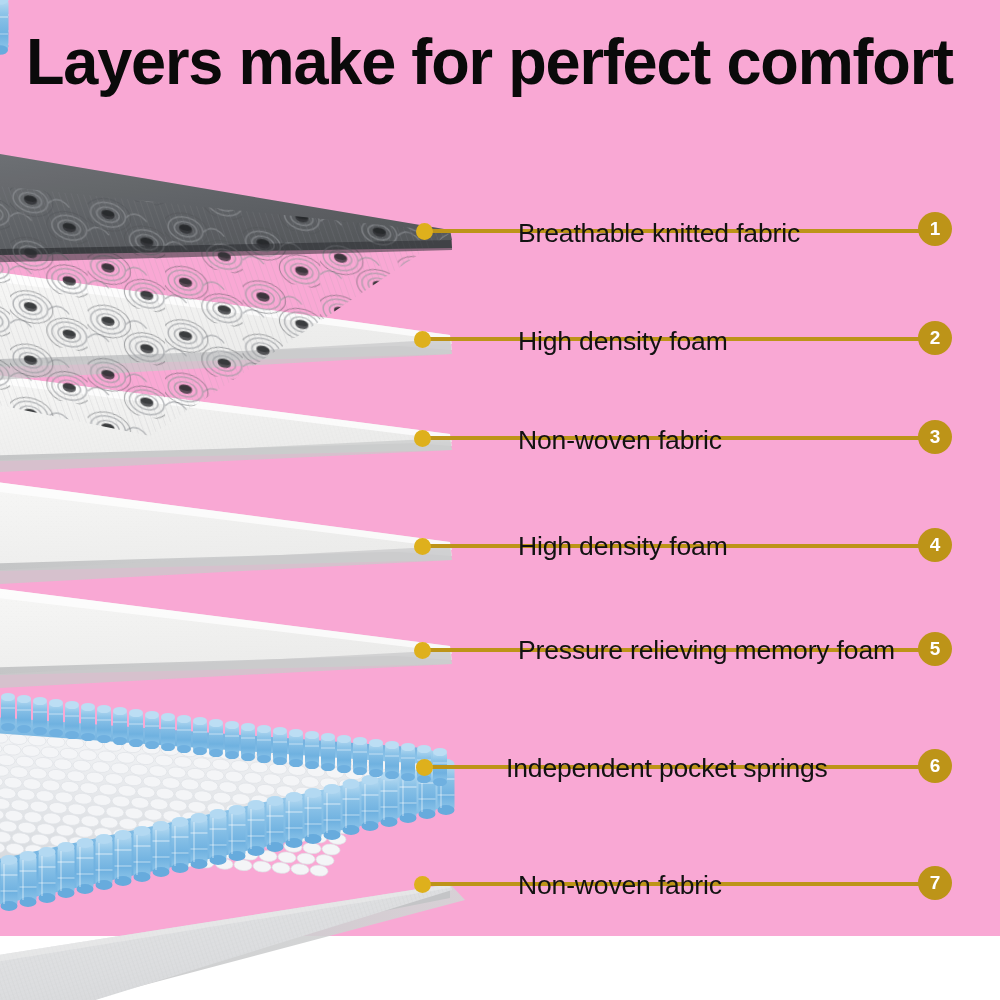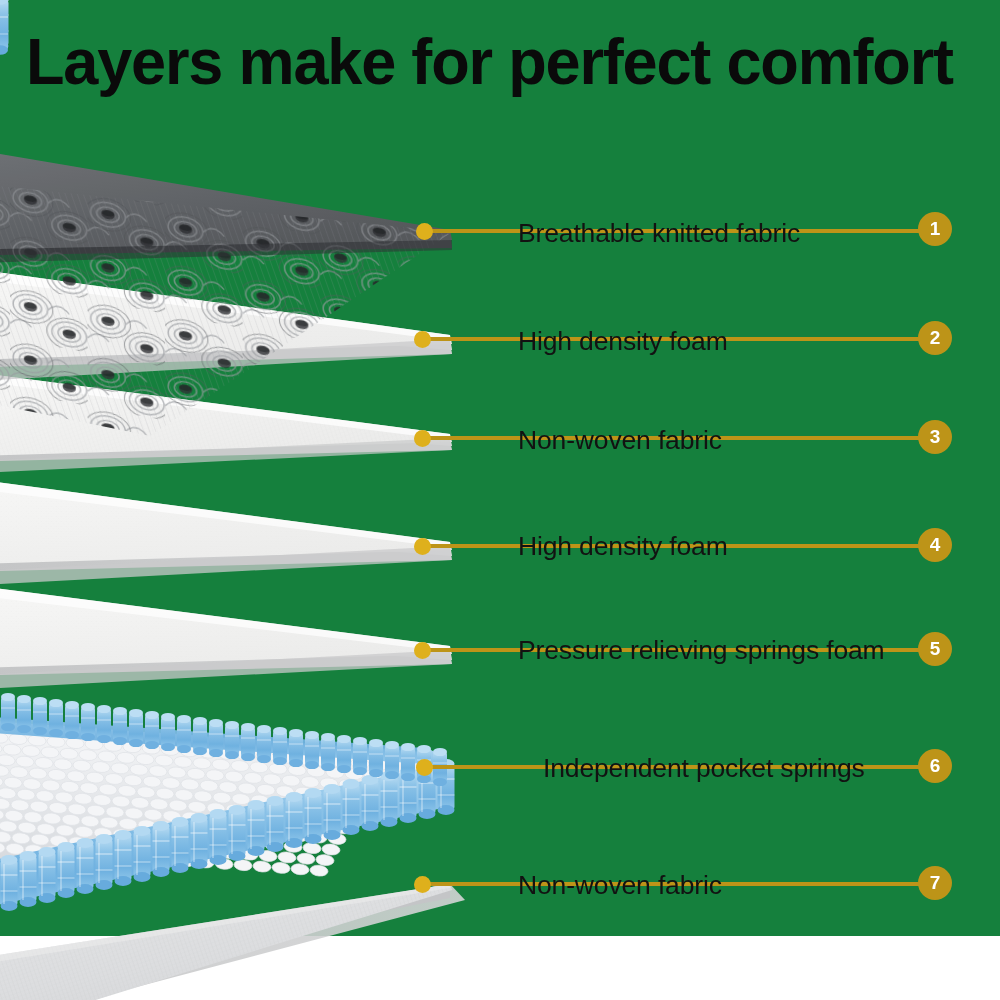--- a/index.html
+++ b/index.html
@@ -9,7 +9,7 @@
     font-family:"Liberation Sans","DejaVu Sans",sans-serif;
     -webkit-font-smoothing:antialiased;
   }
-  #stage{position:absolute;inset:0;width:1000px;height:936px;background:#15803d;text-decoration:underline;}
+  #stage{position:absolute;inset:0;width:1000px;height:936px;background:#f9a8d4;text-decoration:underline;}
 
   
   #title{

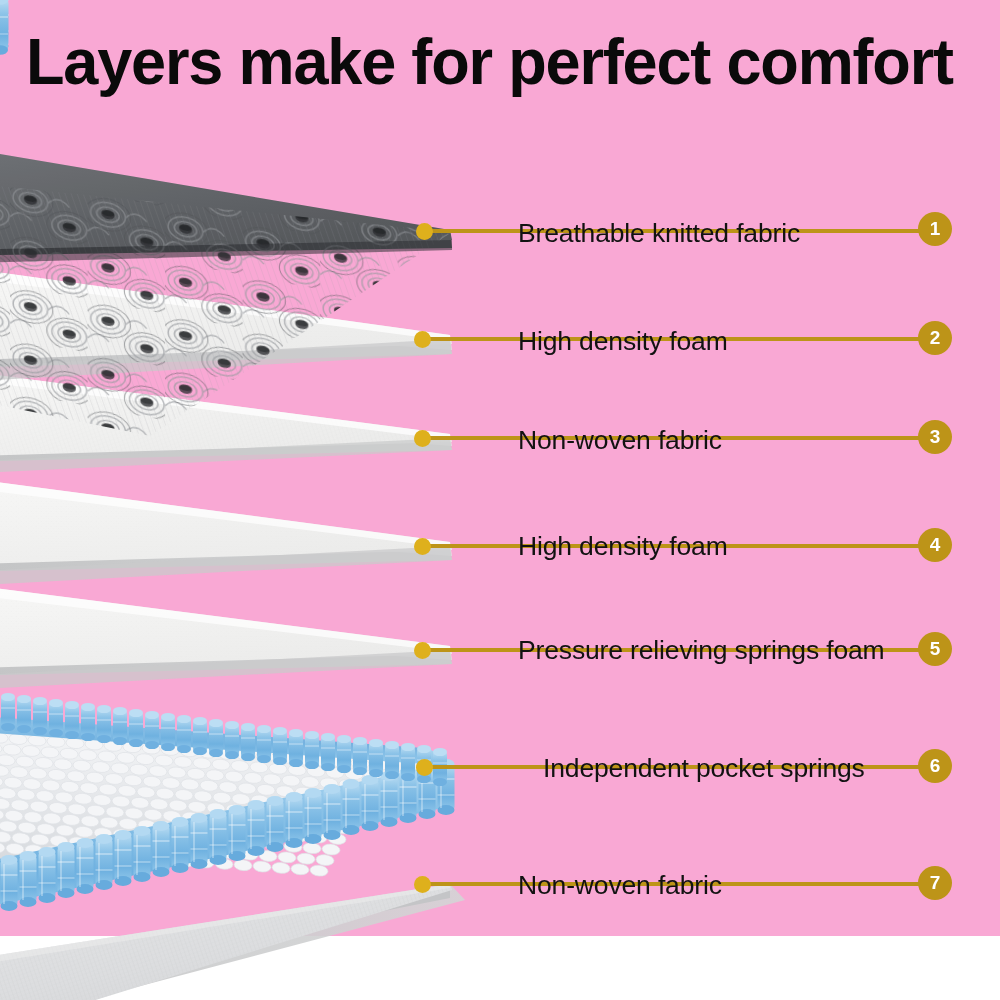--- a/index.html
+++ b/index.html
@@ -424,7 +424,7 @@
       <div class="callout" style="top: 0px;">
         <div class="c-line" style="left: 422px; top: 648px; width: 500px;"></div>
         <div class="c-dot" style="left: 414px; top: 642px;"></div>
-        <div class="c-label" style="left: 518px; top: 615px;">Pressure relieving springs foam</div>
+        <div class="c-label" style="left: 518px; top: 615px;">Pressure relieving memory foam</div>
         <div class="c-badge" style="left: 918px; top: 632px;">5</div>
       </div>
       <div class="callout" style="top: 0px;">

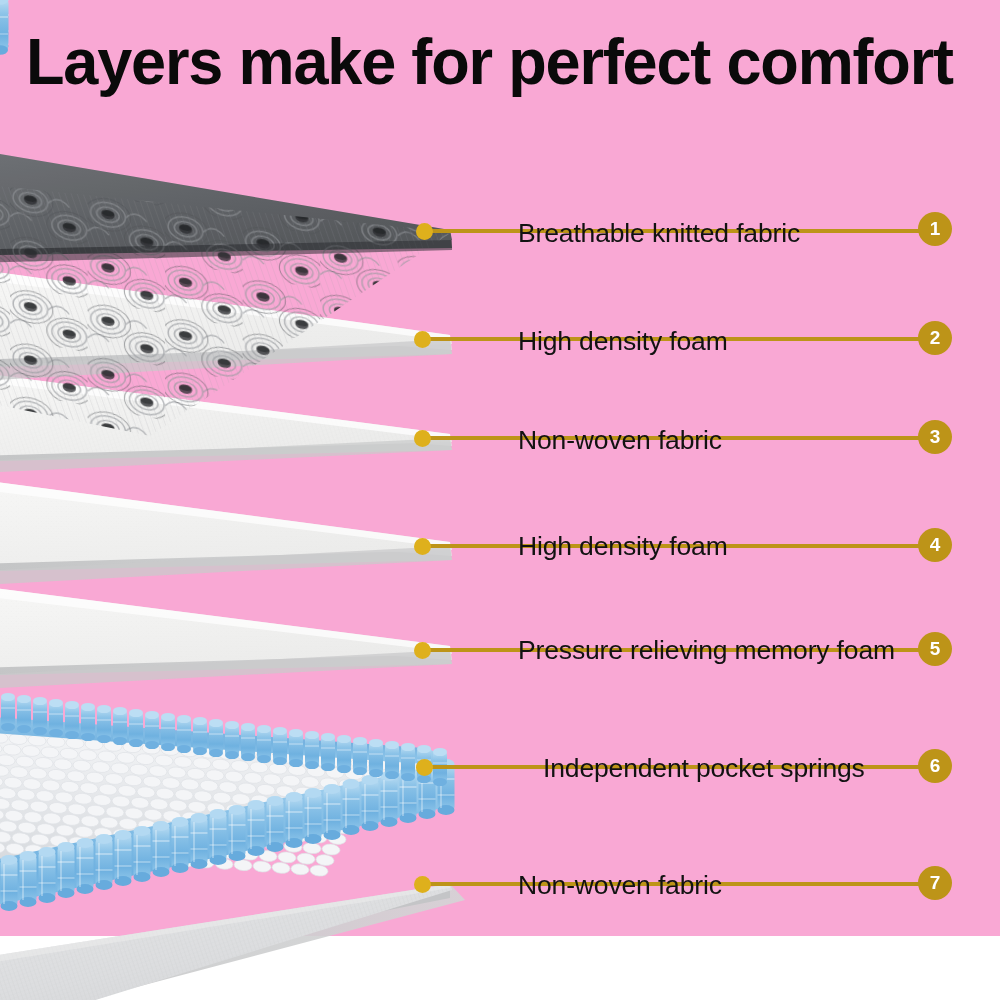--- a/index.html
+++ b/index.html
@@ -430,7 +430,7 @@
       <div class="callout" style="top: 0px;">
         <div class="c-line" style="left: 424px; top: 765px; width: 498px;"></div>
         <div class="c-dot" style="left: 416px; top: 759px;"></div>
-        <div class="c-label" style="left: 543px; top: 733px;">Independent pocket springs</div>
+        <div class="c-label" style="left: 506px; top: 733px;">Independent pocket springs</div>
         <div class="c-badge" style="left: 918px; top: 749px;">6</div>
       </div>
       <div class="callout" style="top: 0px;">

